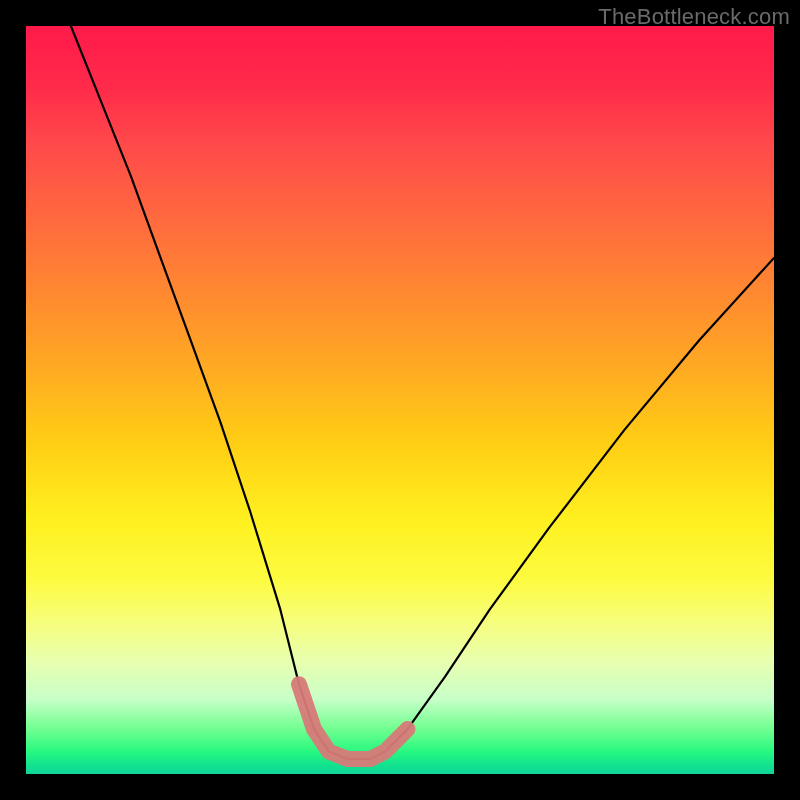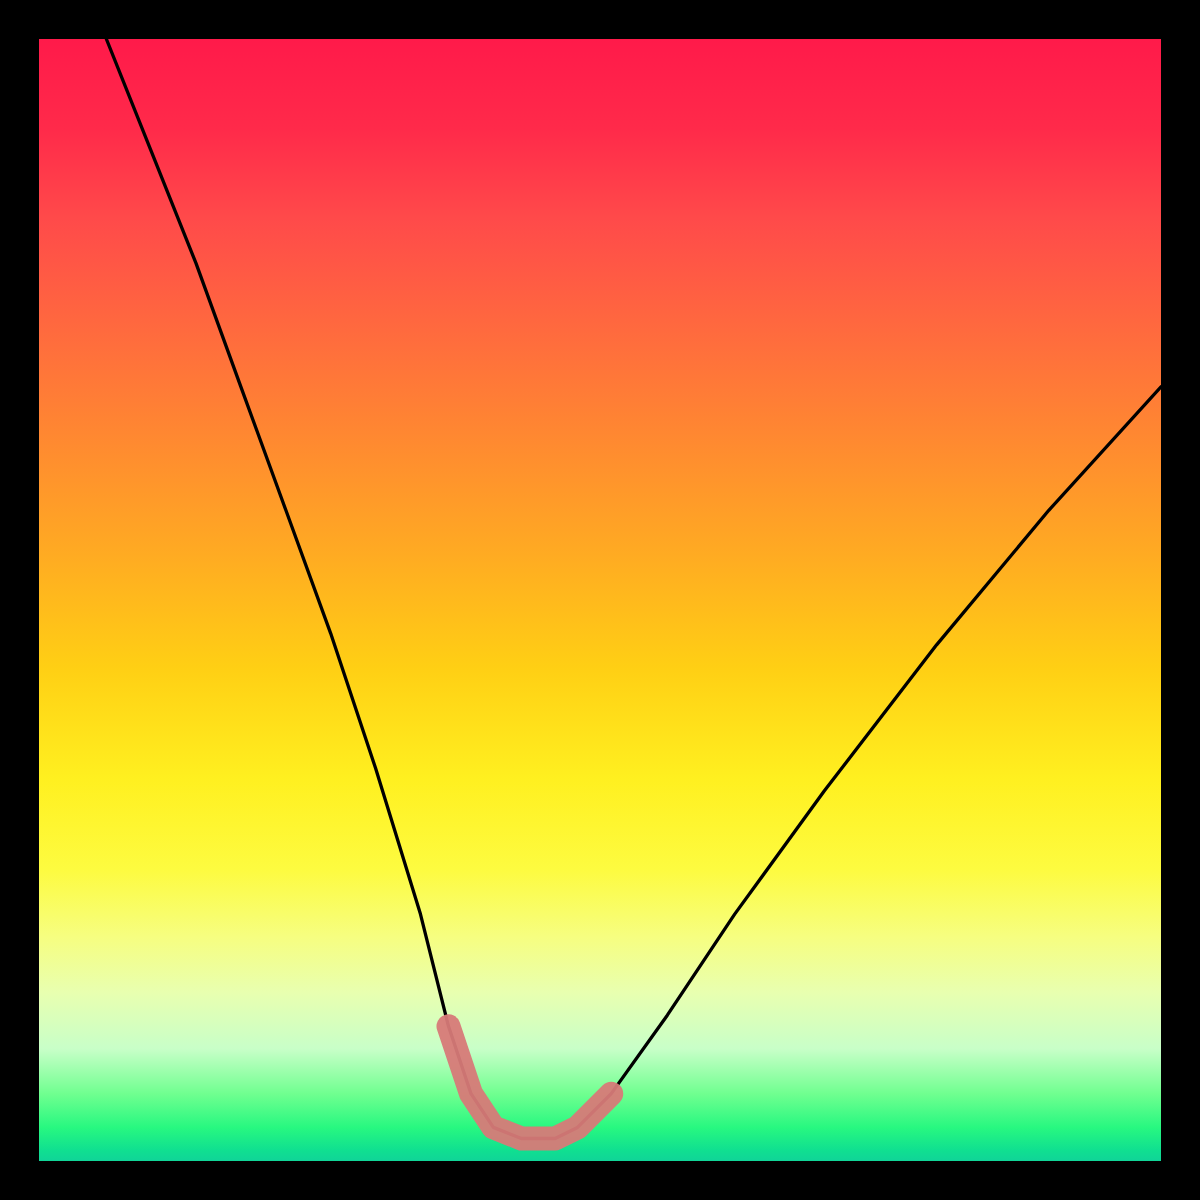--- a/index.html
+++ b/index.html
@@ -59,6 +59,7 @@
 <body>
 
 <div class="frame">
+  <div class="watermark">TheBottleneck.com</div>
   <div class="plot">
     <svg class="curve" viewBox="0 0 748 748" preserveAspectRatio="none">
       <path id="main-curve" fill="none" stroke="#000" stroke-width="2.2" stroke-linecap="round" stroke-linejoin="round" d="M44.9 0.0 L74.8 74.8 L104.7 149.6 L134.6 231.9 L164.6 314.2 L194.5 396.4 L224.4 486.2 L254.3 583.4 L273.0 658.2 L288.0 703.1 L302.9 725.6 L321.6 733.0 L344.1 733.0 L359.0 725.6 L381.5 703.1 L418.9 650.8 L463.8 583.4 L523.6 501.2 L598.4 403.9 L673.2 314.2 L748.0 231.9"></path>

